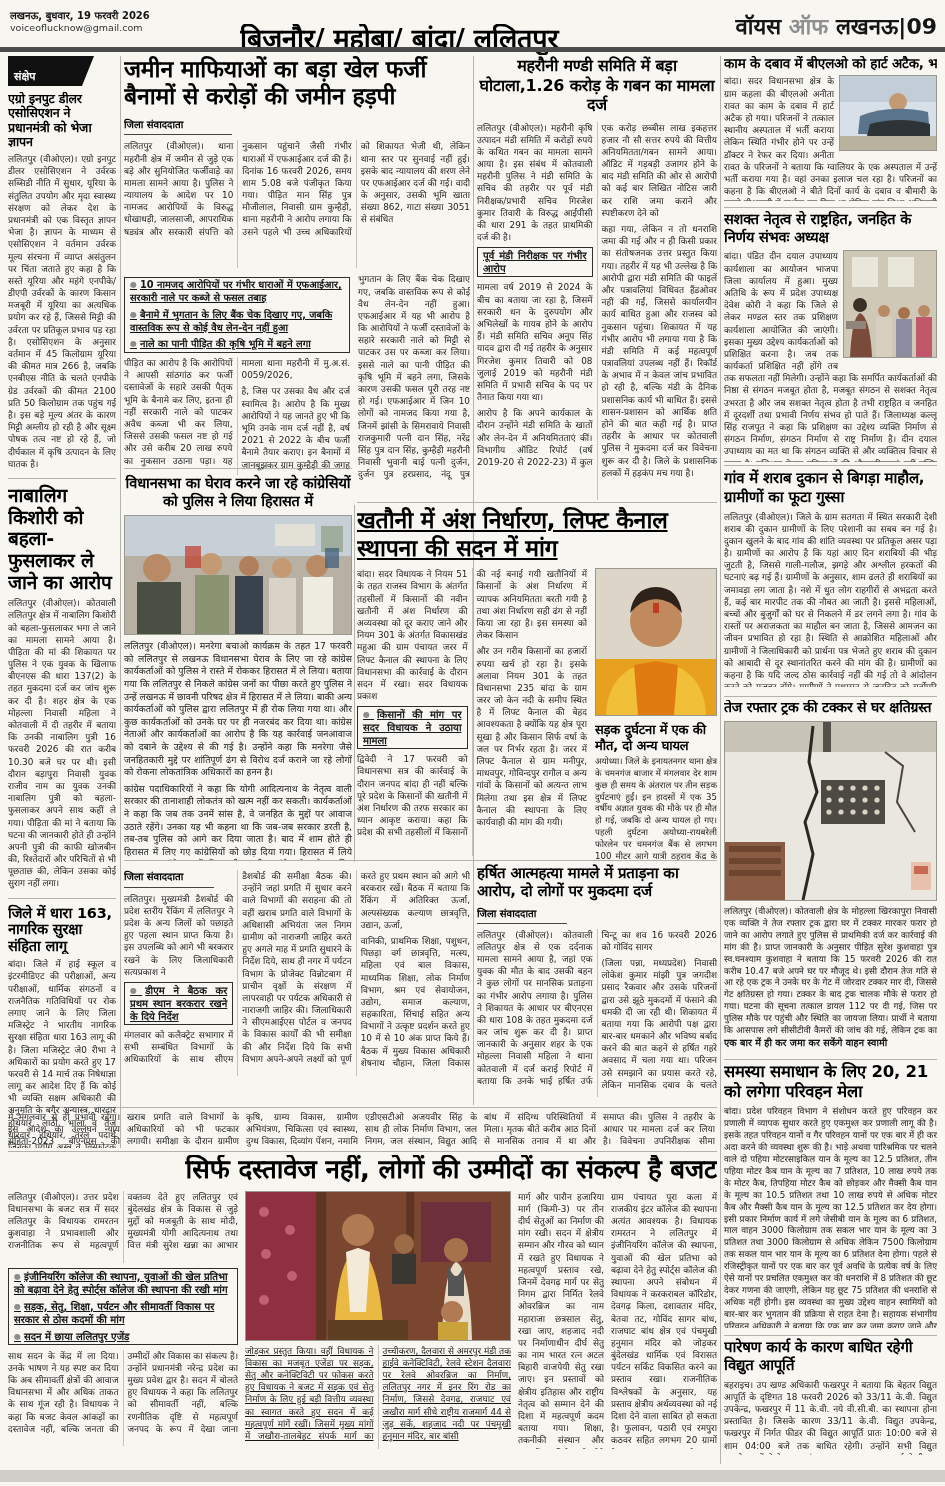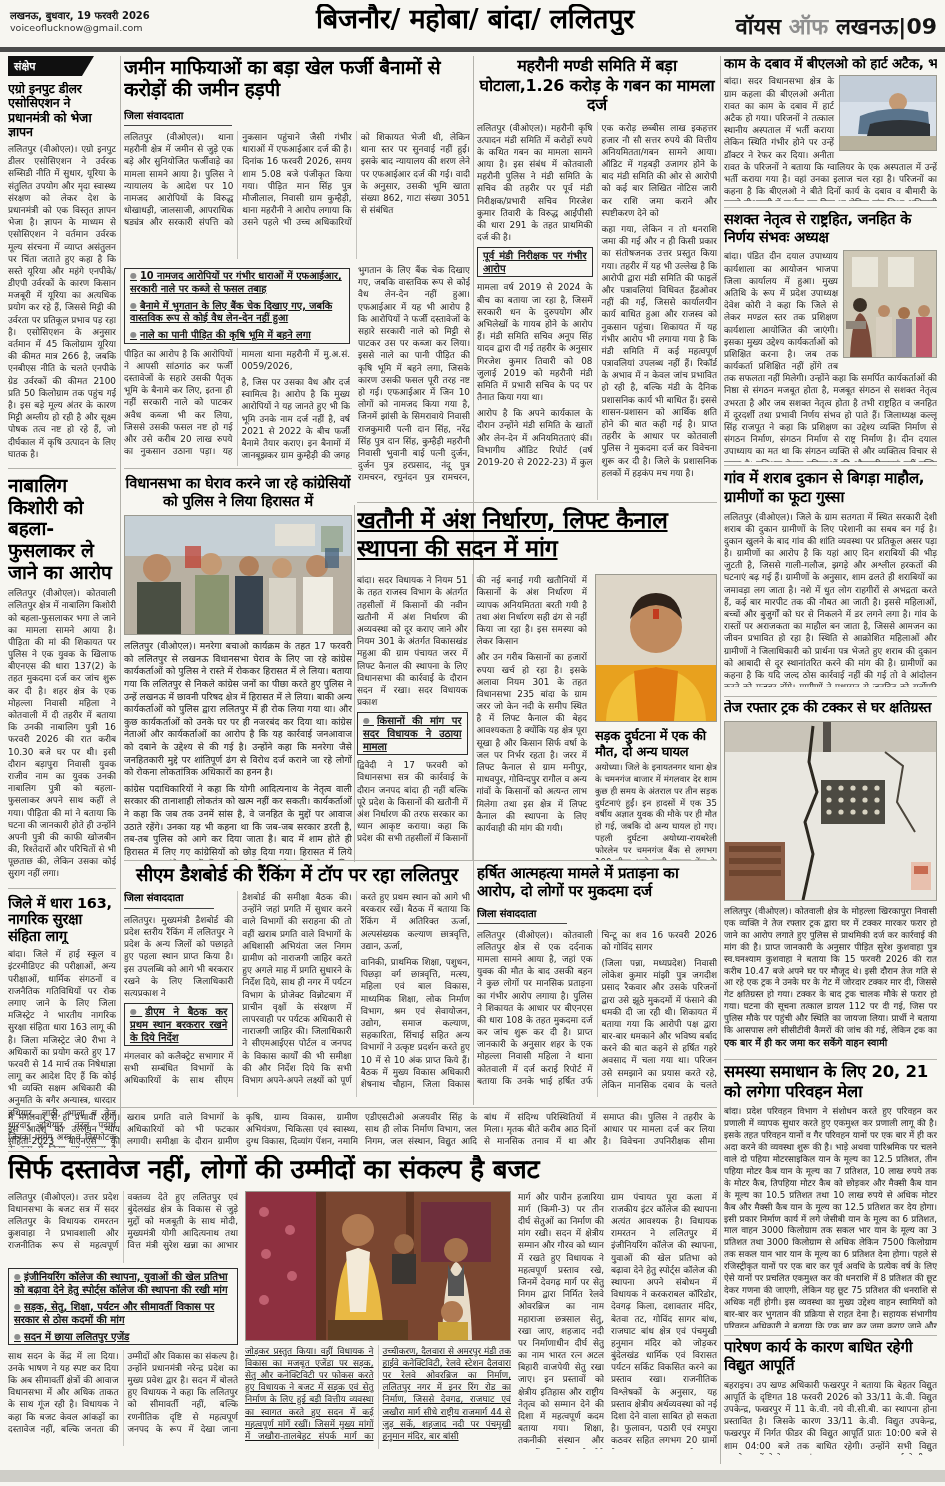--- a/index.html
+++ b/index.html
@@ -29,7 +29,7 @@
     <div style="font-size:10px;font-weight:bold;">लखनऊ, बुधवार, 19 फरवरी 2026</div>
     <div style="font-size:9.5px;color:#333;">voiceoflucknow@gmail.com</div>
   </div>
-  <div class="abs hl" style="left:240px;top:4px;width:470px;text-align:center;font-size:27px;">बिजनौर/ महोबा/ बांदा/ ललितपुर</div>
+  <div class="abs hl" style="left:240px;top:24px;width:470px;text-align:left;font-size:27px;">बिजनौर/ महोबा/ बांदा/ ललितपुर</div>
   <div class="abs" style="right:8px;top:10px;font-size:22px;font-weight:bold;white-space:nowrap;">
     <span>वॉयस</span>
     <span style="color:#8f8f8f;">ऑफ</span>

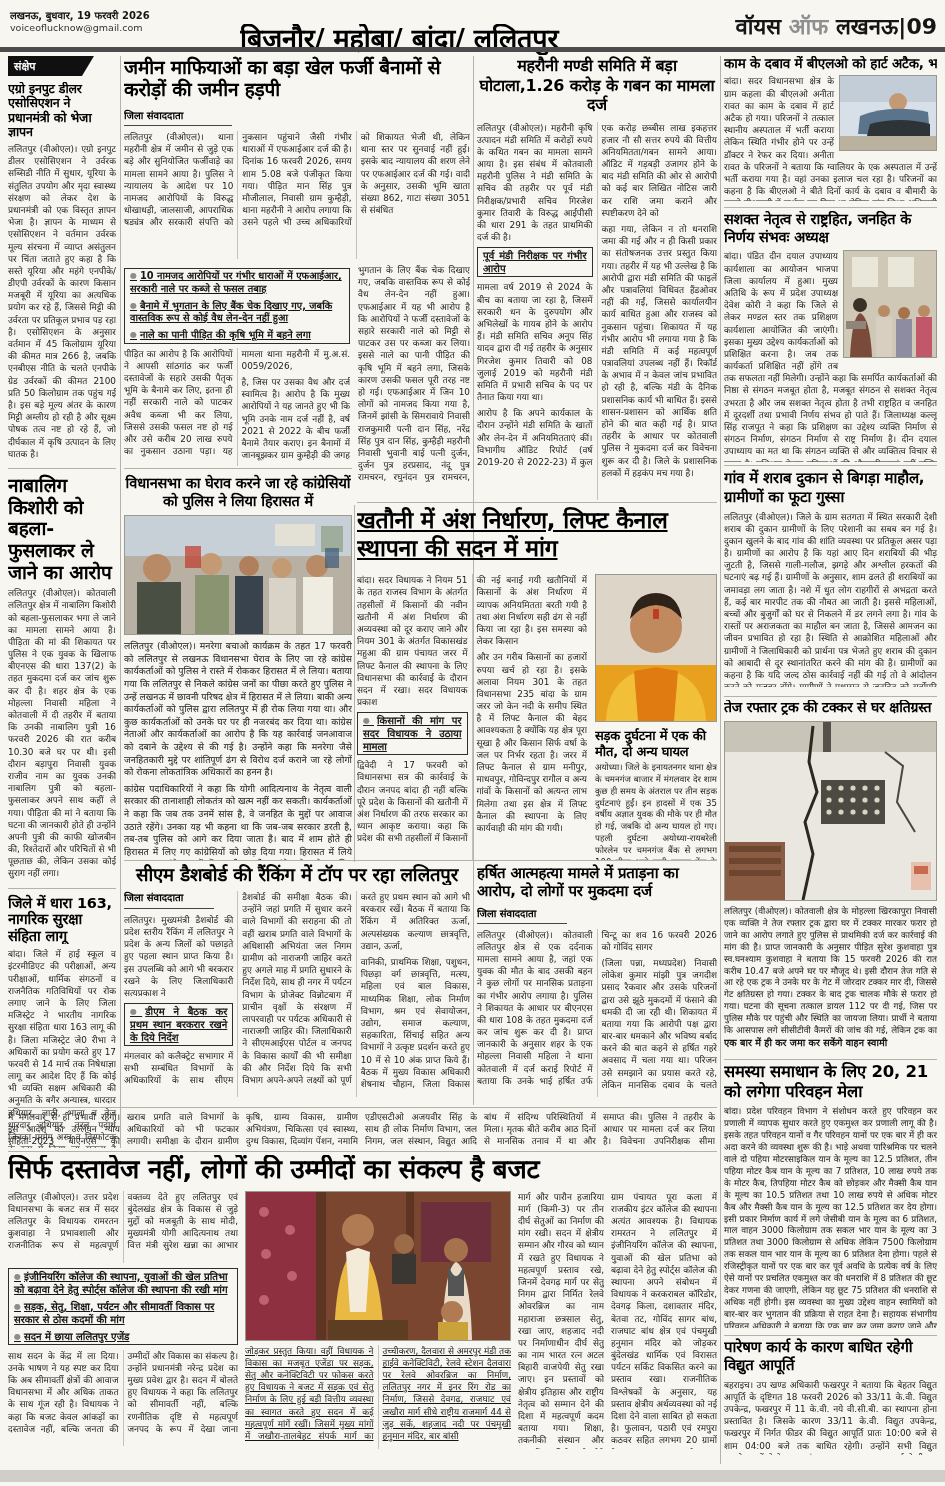--- a/index.html
+++ b/index.html
@@ -53,7 +53,7 @@
   <div class="hrl" style="left:724px;top:1335px;width:213px;"></div>
 
   <div class="abs" style="left:8px;top:56px;width:108px;height:1092px;overflow:hidden;">
-    <div style="background:#101010;color:#fff;font-weight:bold;font-size:11px;width:72px;padding:2px 8px 3px 6px;clip-path:polygon(0 0,100% 0,86% 100%,0 100%);margin-bottom:6px;">संक्षेप</div>
+    <div style="background:#101010;color:#fff;font-weight:bold;font-size:11px;width:72px;padding:12px 8px 3px 6px;clip-path:polygon(0 0,100% 0,86% 100%,0 100%);margin-bottom:6px;">संक्षेप</div>
     <div class="hl" style="font-size:12.5px;margin-bottom:4px;">एग्रो इनपुट डीलर एसोसिएशन ने प्रधानमंत्री को भेजा ज्ञापन</div>
     <div class="b" style="margin-bottom:8px;">ललितपुर (वीओएल)। एग्रो इनपुट डीलर एसोसिएशन ने उर्वरक सब्सिडी नीति में सुधार, यूरिया के संतुलित उपयोग और मृदा स्वास्थ्य संरक्षण को लेकर देश के प्रधानमंत्री को एक विस्तृत ज्ञापन भेजा है। ज्ञापन के माध्यम से एसोसिएशन ने वर्तमान उर्वरक मूल्य संरचना में व्याप्त असंतुलन पर चिंता जताते हुए कहा है कि सस्ते यूरिया और महंगे एनपीके/डीएपी उर्वरकों के कारण किसान मजबूरी में यूरिया का अत्यधिक प्रयोग कर रहे हैं, जिससे मिट्टी की उर्वरता पर प्रतिकूल प्रभाव पड़ रहा है। एसोसिएशन के अनुसार वर्तमान में 45 किलोग्राम यूरिया की कीमत मात्र 266 है, जबकि एनबीएस नीति के चलते एनपीके ग्रेड उर्वरकों की कीमत 2100 प्रति 50 किलोग्राम तक पहुंच गई है। इस बड़े मूल्य अंतर के कारण मिट्टी अम्लीय हो रही है और सूक्ष्म पोषक तत्व नष्ट हो रहे हैं, जो दीर्घकाल में कृषि उत्पादन के लिए घातक है।</div>
     <div class="hl sep" style="font-size:19px;padding-top:6px;margin-bottom:4px;">नाबालिग किशोरी को बहला-फुसलाकर ले जाने का आरोप</div>

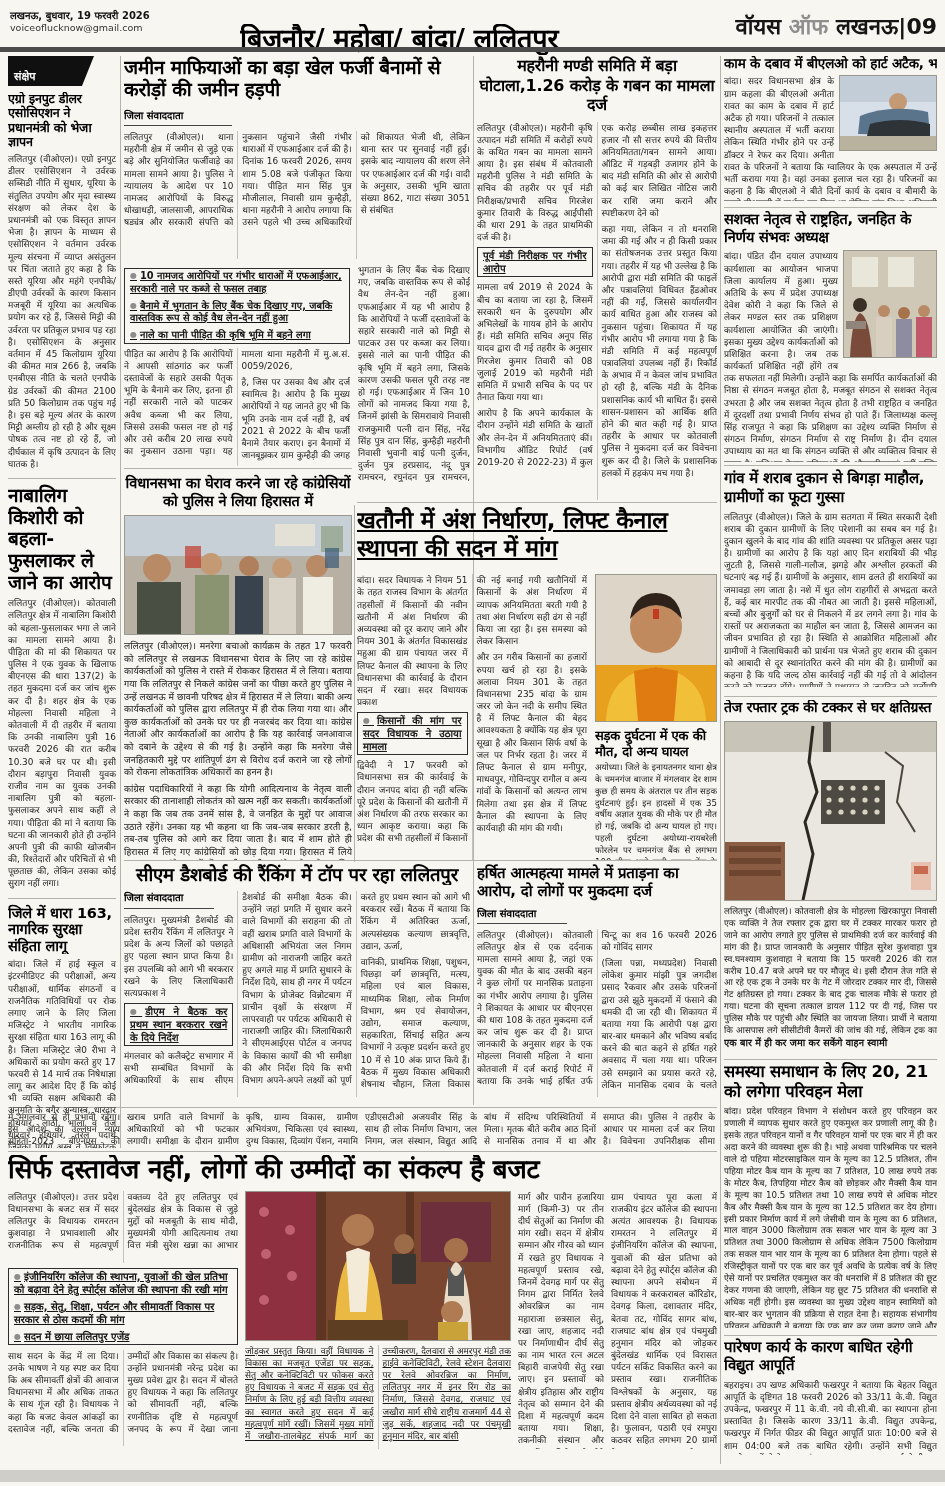--- a/index.html
+++ b/index.html
@@ -63,7 +63,7 @@
   </div>
 
   <div class="abs" style="left:124px;top:56px;width:346px;height:426px;overflow:hidden;">
-    <div class="hl" style="font-size:19px;line-height:1.16;">जमीन माफियाओं का बड़ा खेल फर्जी बैनामों से करोड़ों की जमीन हड़पी</div>
+    <div class="hl" style="font-size:23px;line-height:1.16;">जमीन माफियाओं का बड़ा खेल फर्जी बैनामों से करोड़ों की जमीन हड़पी</div>
     <span class="byline" style="width:108px;margin-top:8px;">जिला संवाददाता</span>
     <div class="b c3" style="height:128px;">ललितपुर (वीओएल)। थाना महरौनी क्षेत्र में जमीन से जुड़े एक बड़े और सुनियोजित फर्जीवाड़े का मामला सामने आया है। पुलिस ने न्यायालय के आदेश पर 10 नामजद आरोपियों के विरुद्ध धोखाधड़ी, जालसाजी, आपराधिक षड्यंत्र और सरकारी संपत्ति को नुकसान पहुंचाने जैसी गंभीर धाराओं में एफआईआर दर्ज की है। दिनांक 16 फरवरी 2026, समय शाम 5.08 बजे पंजीकृत किया गया। पीड़ित मान सिंह पुत्र मौजीलाल, निवासी ग्राम कुम्हैड़ी, थाना महरौनी ने आरोप लगाया कि उसने पहले भी उच्च अधिकारियों को शिकायत भेजी थी, लेकिन थाना स्तर पर सुनवाई नहीं हुई। इसके बाद न्यायालय की शरण लेने पर एफआईआर दर्ज की गई। वादी के अनुसार, उसकी भूमि खाता संख्या 862, गाटा संख्या 3051 से संबंधित</div>
     <div style="display:flex;gap:8px;margin-top:5px;">

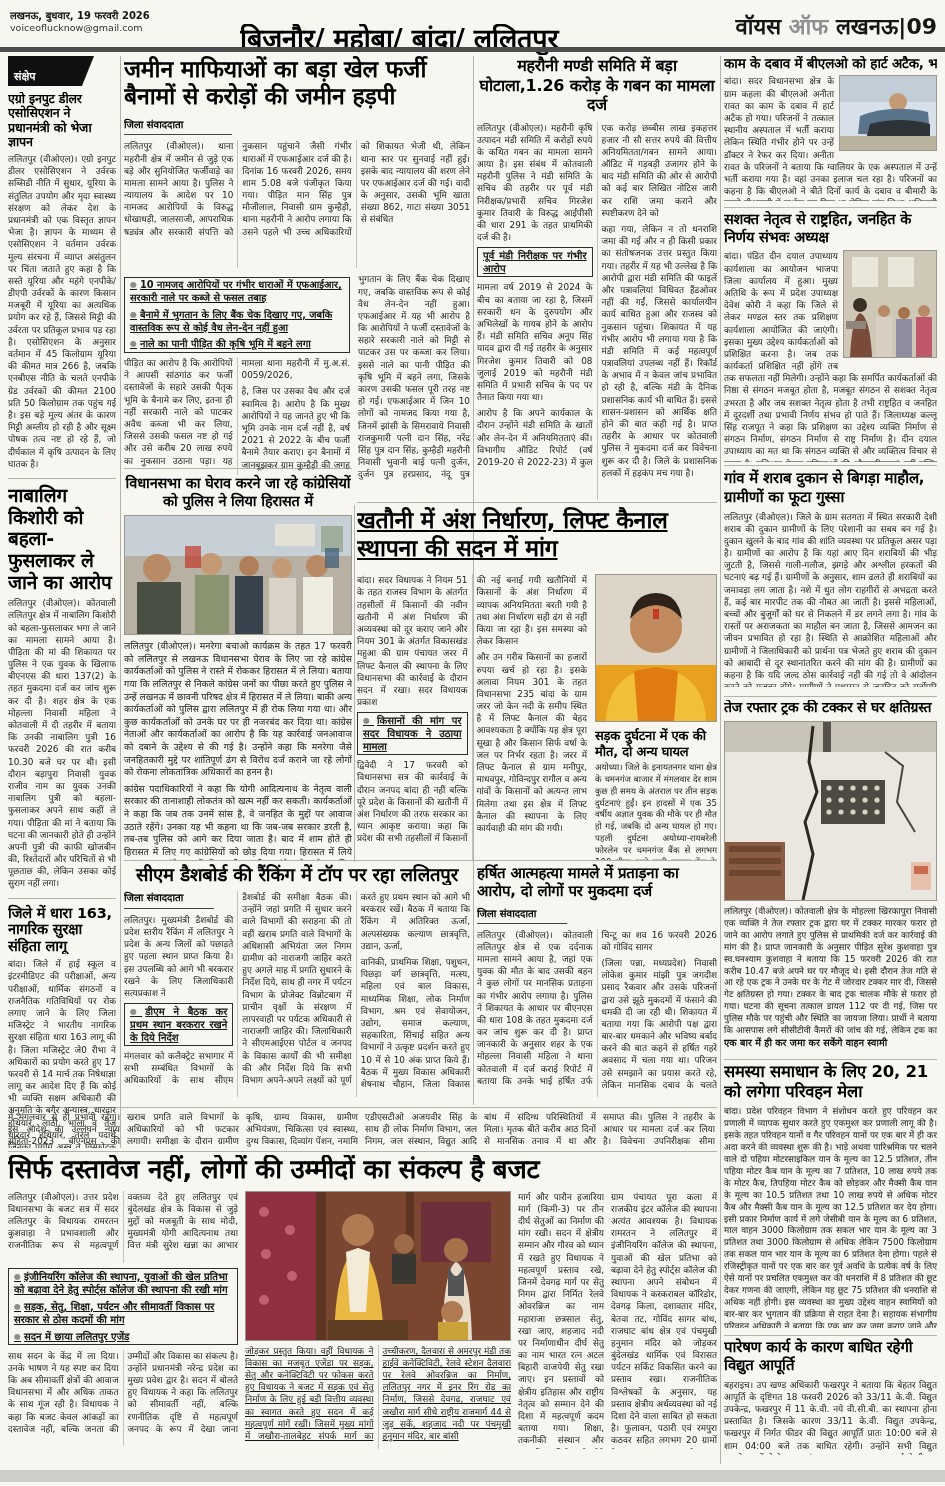--- a/index.html
+++ b/index.html
@@ -124,7 +124,7 @@
 
   <div class="abs" style="left:357px;top:507px;width:360px;height:353px;overflow:hidden;">
     <div class="hl" style="font-size:23px;line-height:1.2;text-decoration:underline;">खतौनी में अंश निर्धारण, लिफ्ट कैनाल स्थापना की सदन में मांग</div>
-    <div style="display:flex;gap:8px;margin-top:12px;">
+    <div style="display:flex;gap:8px;margin-top:6px;">
       <div style="width:230px;">
         <div class="b c2" style="height:288px;">
           <p>बांदा। सदर विधायक ने नियम 51 के तहत राजस्व विभाग के अंतर्गत तहसीलों में किसानों की नवीन खतौनी में अंश निर्धारण की अव्यवस्था को दूर कराए जाने और नियम 301 के अंतर्गत विकासखंड महुआ की ग्राम पंचायत जरर में लिफ्ट कैनाल की स्थापना के लिए विधानसभा की कार्रवाई के दौरान सदन में रखा। सदर विधायक प्रकाश</p>

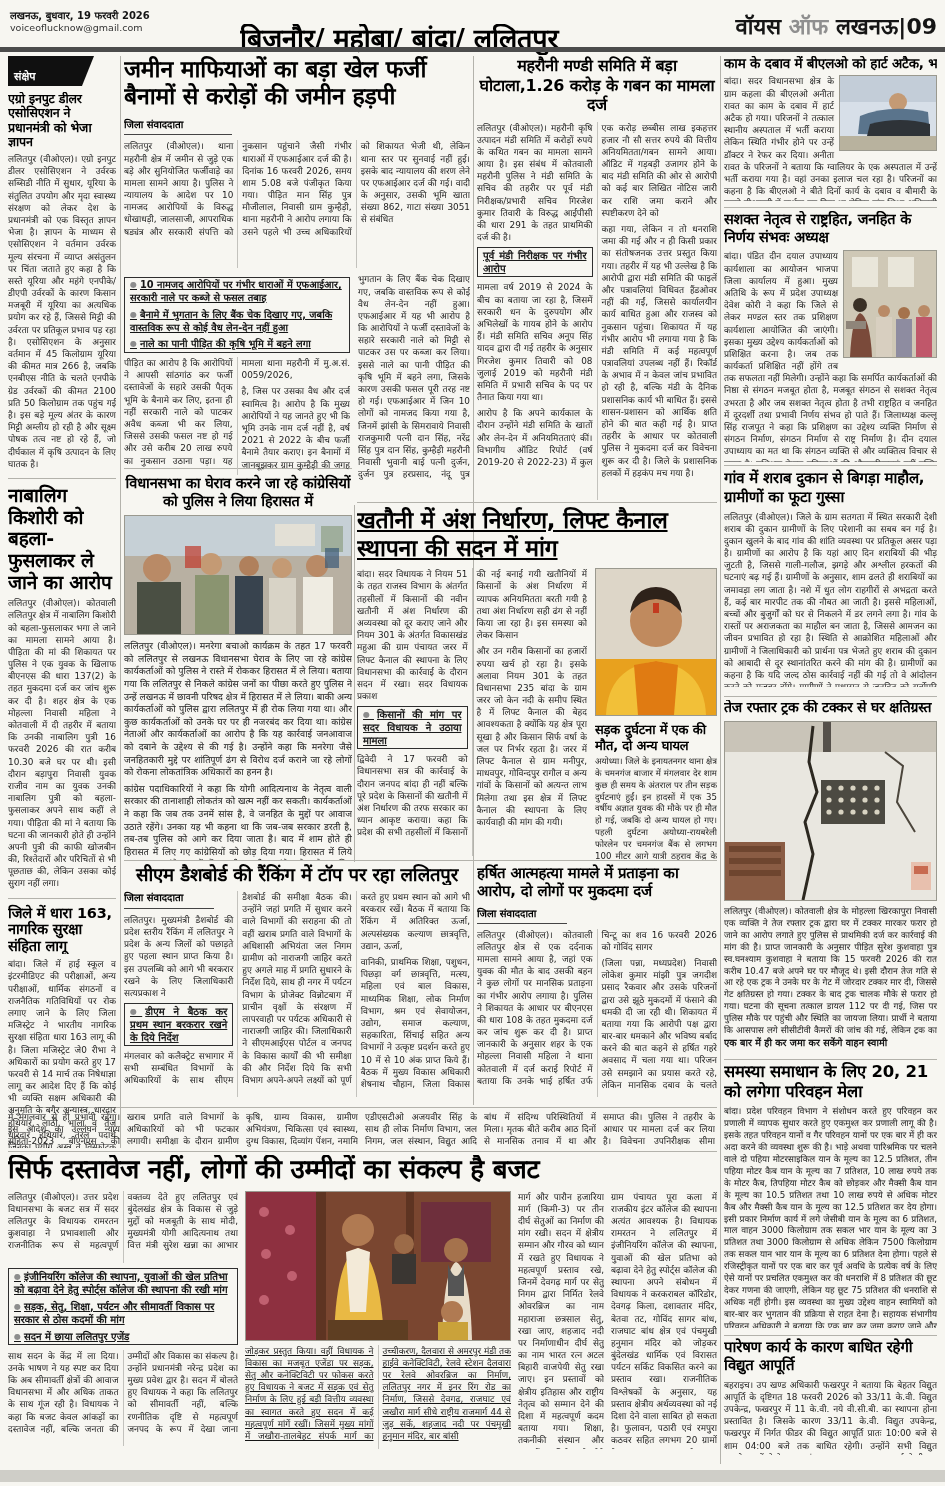--- a/index.html
+++ b/index.html
@@ -152,7 +152,6 @@
   </div>
 
   <div class="abs" style="left:124px;top:864px;width:346px;height:240px;overflow:hidden;">
-    <div class="hl" style="font-size:18.5px;text-align:center;">सीएम डैशबोर्ड की रैंकिंग में टॉप पर रहा ललितपुर</div>
     <div class="b c3" style="height:206px;margin-top:6px;">
       <span class="byline" style="width:90px;">जिला संवाददाता</span>
       <p>ललितपुर। मुख्यमंत्री डैशबोर्ड की प्रदेश स्तरीय रैंकिंग में ललितपुर ने प्रदेश के अन्य जिलों को पछाड़ते हुए पहला स्थान प्राप्त किया है। इस उपलब्धि को आगे भी बरकरार रखने के लिए जिलाधिकारी सत्यप्रकाश ने</p>

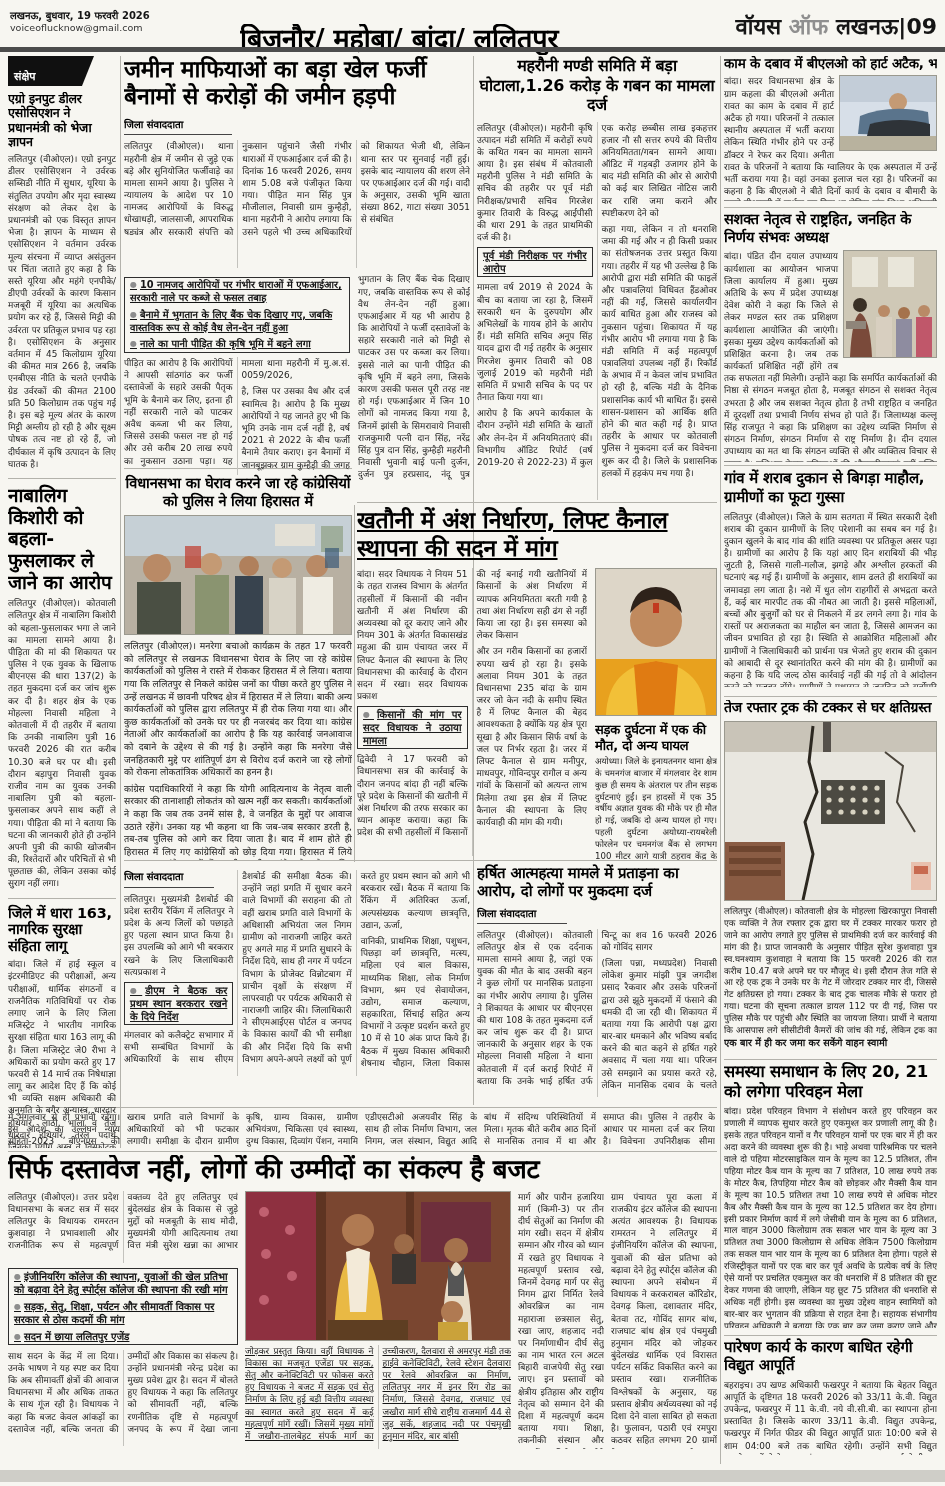--- a/index.html
+++ b/index.html
@@ -180,7 +180,7 @@
   </div>
 
   <div class="abs" style="left:8px;top:1155px;width:709px;height:310px;overflow:hidden;">
-    <div class="hl" style="font-size:26px;text-align:left;">सिर्फ दस्तावेज नहीं, लोगों की उम्मीदों का संकल्प है बजट</div>
+    <div class="hl" style="font-size:26px;text-align:right;">सिर्फ दस्तावेज नहीं, लोगों की उम्मीदों का संकल्प है बजट</div>
     <div style="display:flex;gap:7px;margin-top:6px;">
       <div style="width:230px;">
         <div class="b c2" style="height:72px;">ललितपुर (वीओएल)। उत्तर प्रदेश विधानसभा के बजट सत्र में सदर ललितपुर के विधायक रामरतन कुशवाहा ने प्रभावशाली और राजनीतिक रूप से महत्वपूर्ण वक्तव्य देते हुए ललितपुर एवं बुंदेलखंड क्षेत्र के विकास से जुड़े मुद्दों को मजबूती के साथ मोदी, मुख्यमंत्री योगी आदित्यनाथ तथा वित्त मंत्री सुरेश खन्ना का आभार व्यक्त करते हुए बजट को समग्र विकास का रोडमैप बताया। बड़ा राजनीतिक संदेश देते हुये विधायक रामरतन ने कहा कि ललितपुर आखिरी जिला नहीं, उत्तर</div>

